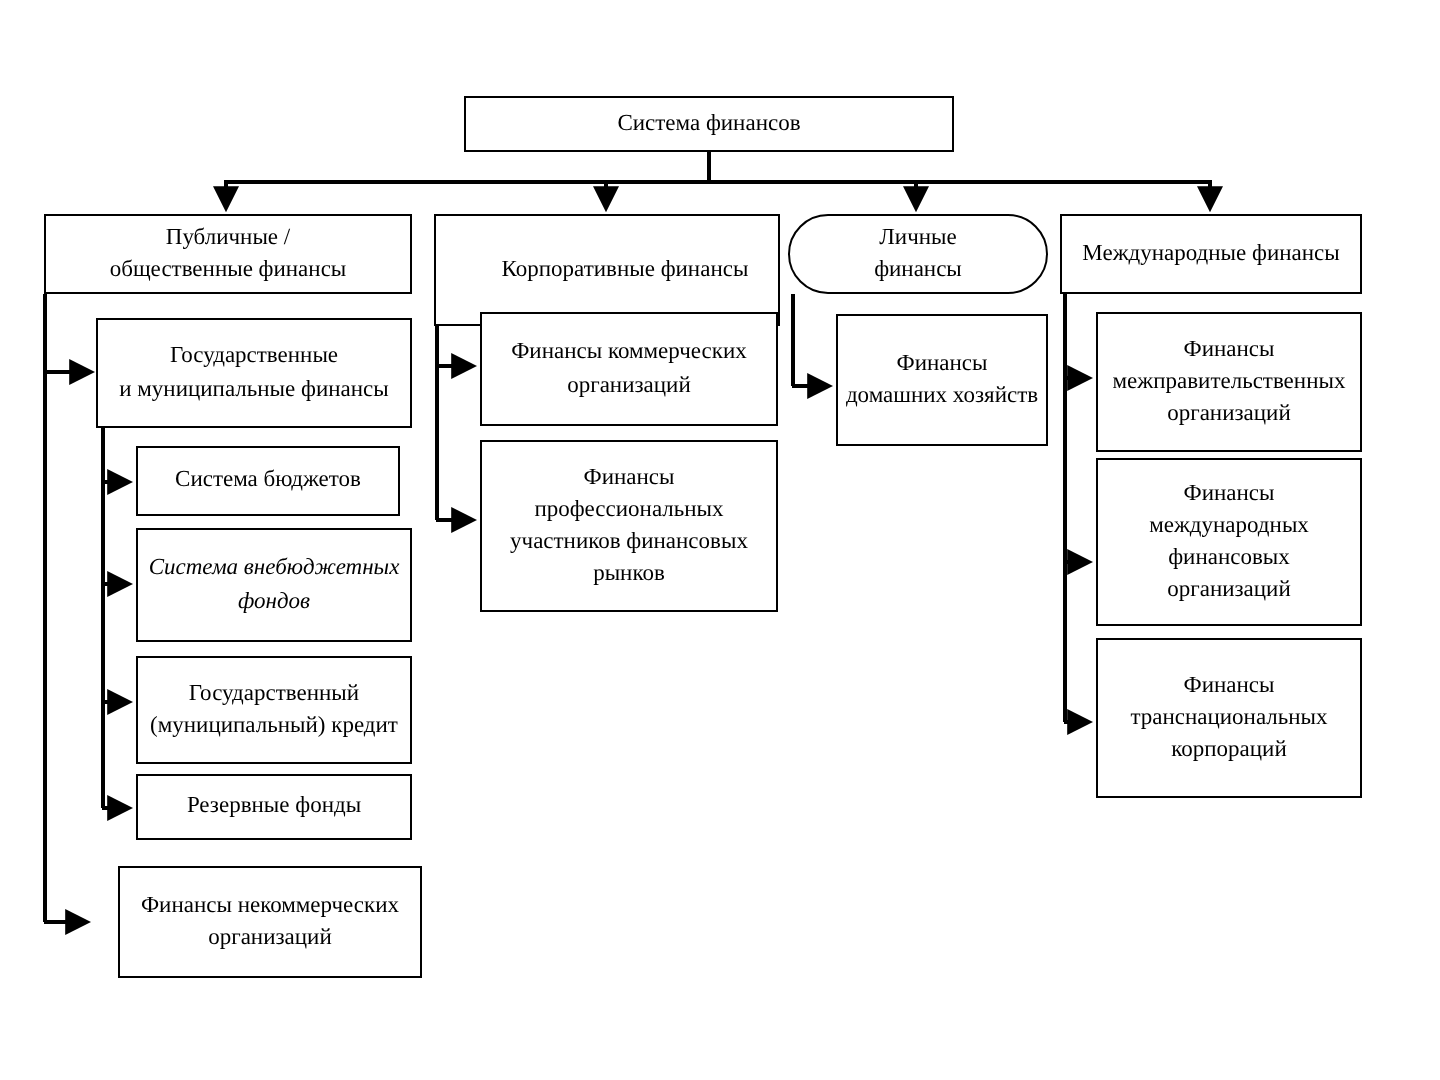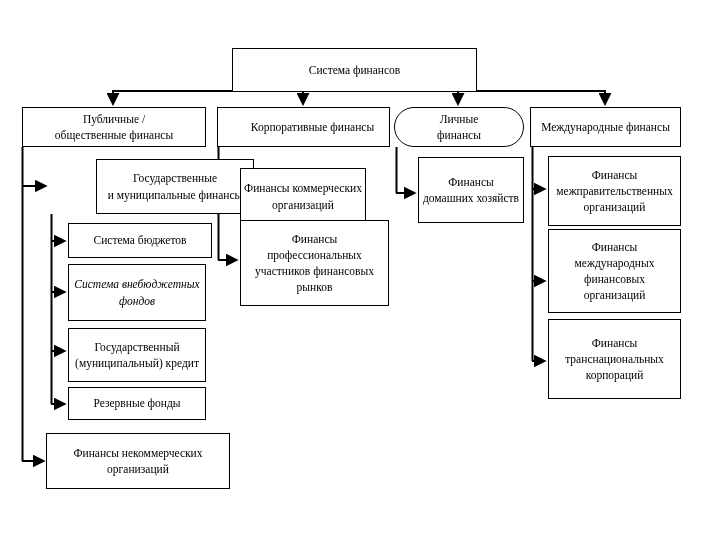--- a/index.html
+++ b/index.html
@@ -91,7 +91,7 @@
     </g>
   </svg>
 
-  <div class="node" style="left:232px; top:48px; width:245px; height:44px;">Система финансов</div>
+  <div class="node" style="left:232px; top:48px; width:245px; height:28px;">Система финансов</div>
 
   <div class="node" style="left:22px; top:107px; width:184px; height:40px;">Публичные /
 общественные финансы</div>

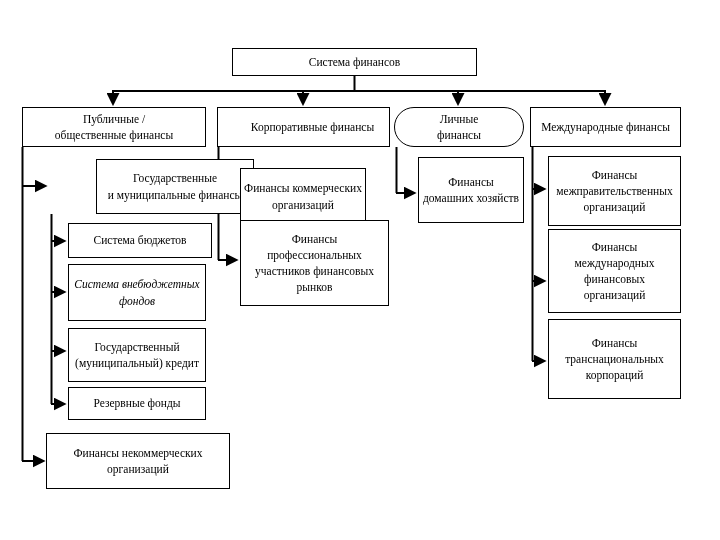--- a/index.html
+++ b/index.html
@@ -95,7 +95,7 @@
 
   <div class="node" style="left:22px; top:107px; width:184px; height:40px;">Публичные /
 общественные финансы</div>
-  <div class="node" style="left:217px; top:107px; width:173px; height:40px;padding-left:21px;">Корпоративные финансы</div>
+  <div class="node" style="left:217px; top:107px; width:173px; height:56px;padding-left:21px;">Корпоративные финансы</div>
   <div class="node" style="left:394px; top:107px; width:130px; height:40px;border-radius:20px;">Личные
 финансы</div>
   <div class="node" style="left:530px; top:107px; width:151px; height:40px;">Международные финансы</div>

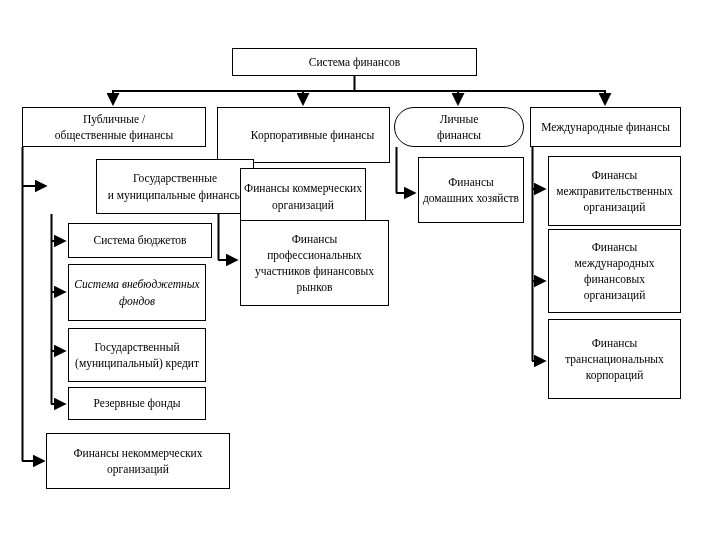--- a/index.html
+++ b/index.html
@@ -100,7 +100,7 @@
 финансы</div>
   <div class="node" style="left:530px; top:107px; width:151px; height:40px;">Международные финансы</div>
 
-  <div class="node" style="left:48px; top:159px; width:158px; height:55px;margin-left:48px;">Государственные
+  <div class="node" style="left:48px; top:159px; width:158px; height:55px;">Государственные
 и муниципальные финансы</div>
   <div class="node" style="left:68px; top:223px; width:144px; height:35px;">Система бюджетов</div>
   <div class="node" style="left:68px; top:264px; width:138px; height:57px;font-style:italic;">Система внебюджетных

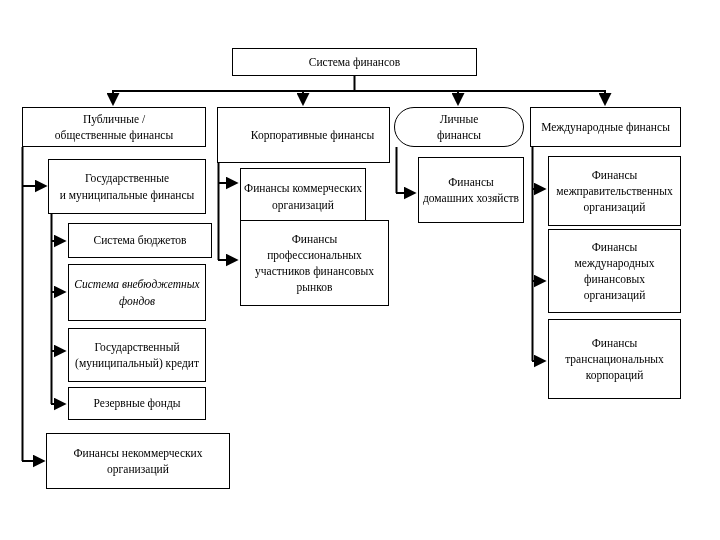--- a/index.html
+++ b/index.html
@@ -111,7 +111,7 @@
   <div class="node" style="left:46px; top:433px; width:184px; height:56px;">Финансы некоммерческих
 организаций</div>
 
-  <div class="node" style="left:240px; top:156px; width:126px; height:57px;margin-top:12px;">Финансы коммерческих
+  <div class="node" style="left:240px; top:156px; width:149px; height:57px;">Финансы коммерческих
 организаций</div>
   <div class="node" style="left:240px; top:220px; width:149px; height:86px;">Финансы
 профессиональных

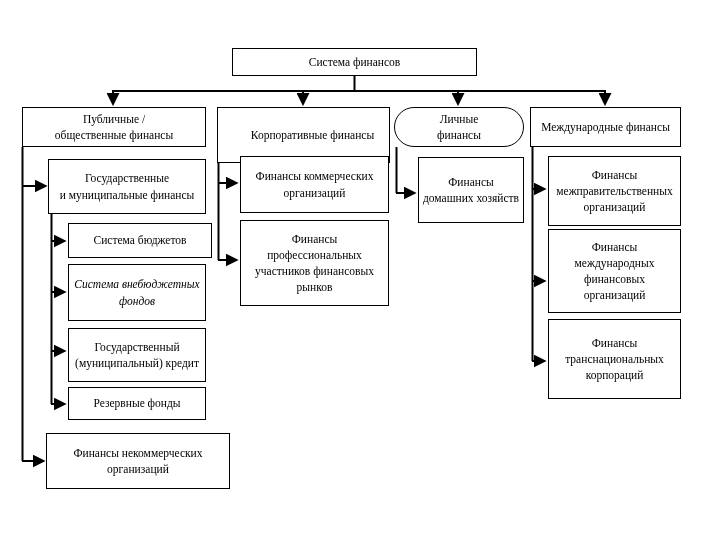--- a/index.html
+++ b/index.html
@@ -102,7 +102,7 @@
 
   <div class="node" style="left:48px; top:159px; width:158px; height:55px;">Государственные
 и муниципальные финансы</div>
-  <div class="node" style="left:68px; top:223px; width:144px; height:35px;">Система бюджетов</div>
+  <div class="node" style="left:68px; top:223px; width:132px; height:35px;">Система бюджетов</div>
   <div class="node" style="left:68px; top:264px; width:138px; height:57px;font-style:italic;">Система внебюджетных
 фондов</div>
   <div class="node" style="left:68px; top:328px; width:138px; height:54px;">Государственный

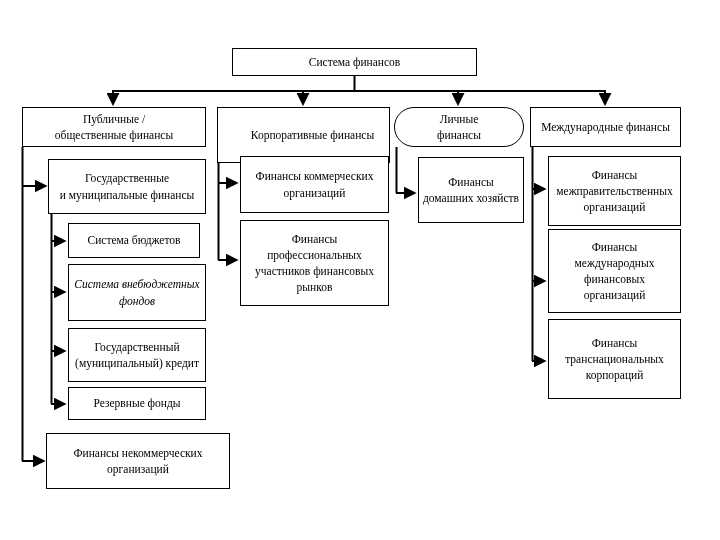--- a/index.html
+++ b/index.html
@@ -108,7 +108,7 @@
   <div class="node" style="left:68px; top:328px; width:138px; height:54px;">Государственный
 (муниципальный) кредит</div>
   <div class="node" style="left:68px; top:387px; width:138px; height:33px;">Резервные фонды</div>
-  <div class="node" style="left:46px; top:433px; width:184px; height:56px;">Финансы некоммерческих
+  <div class="node" style="left:59px; top:433px; width:152px; height:56px;">Финансы некоммерческих
 организаций</div>
 
   <div class="node" style="left:240px; top:156px; width:149px; height:57px;">Финансы коммерческих

